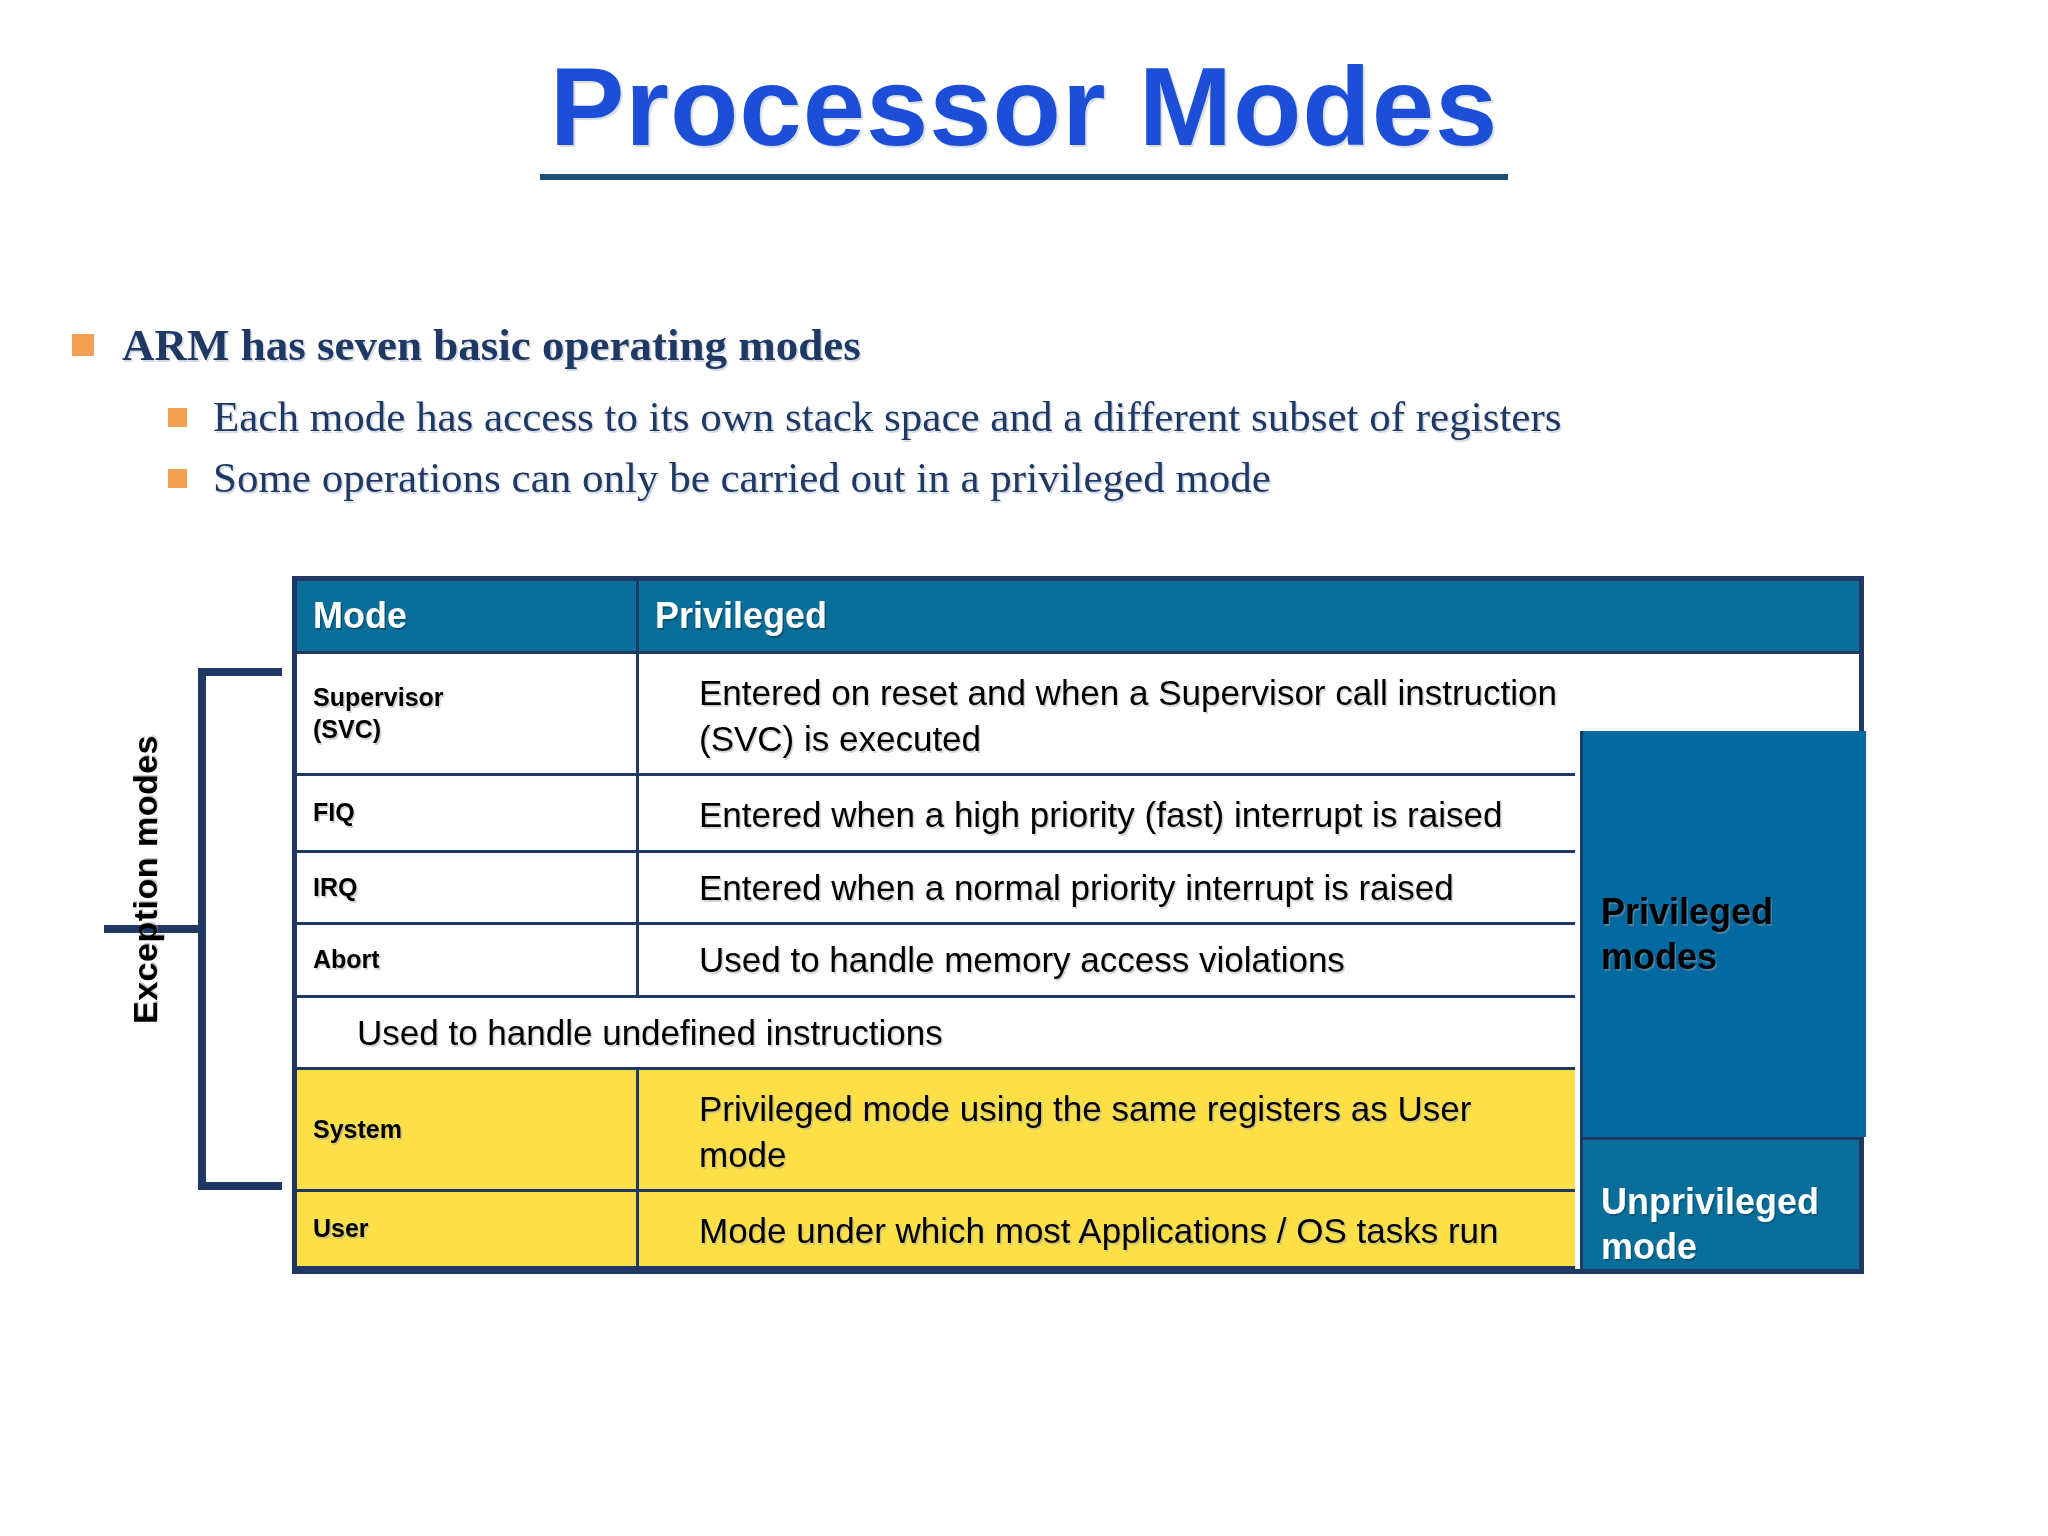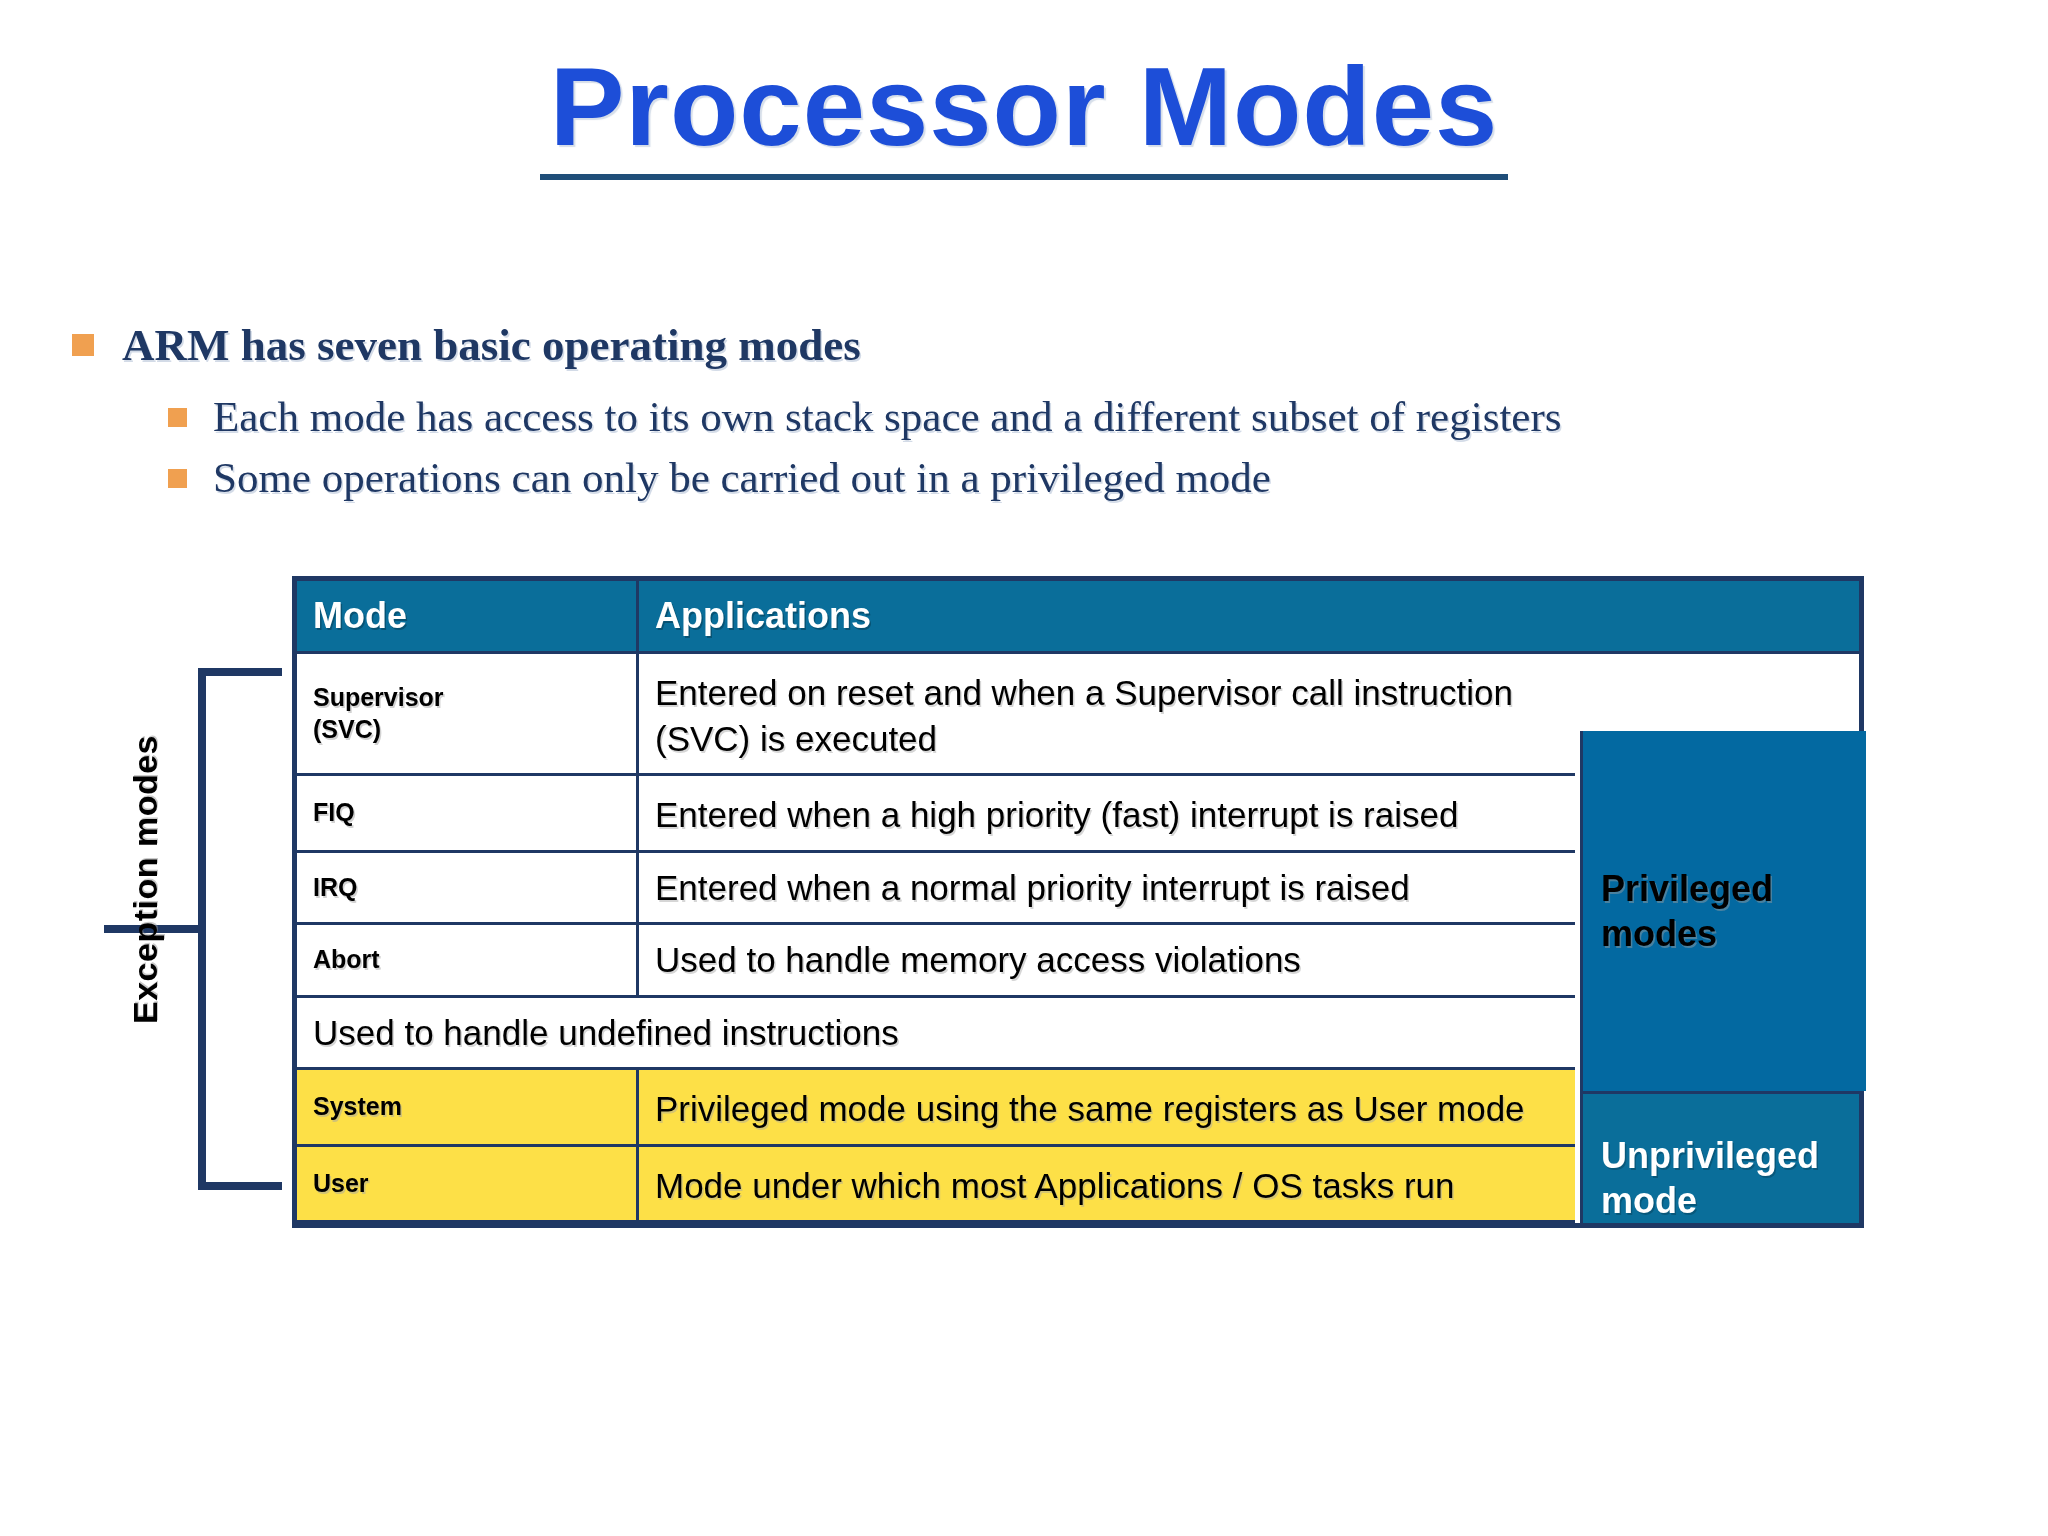--- a/index.html
+++ b/index.html
@@ -266,7 +266,7 @@
 
   <div class="tbl-row hdr-row">
     <div class="cell col-mode">Mode</div>
-    <div class="cell col-desc">Applications</div>
+    <div class="cell col-desc">Privileged</div>
   </div>
 
   <div class="tbl-body">

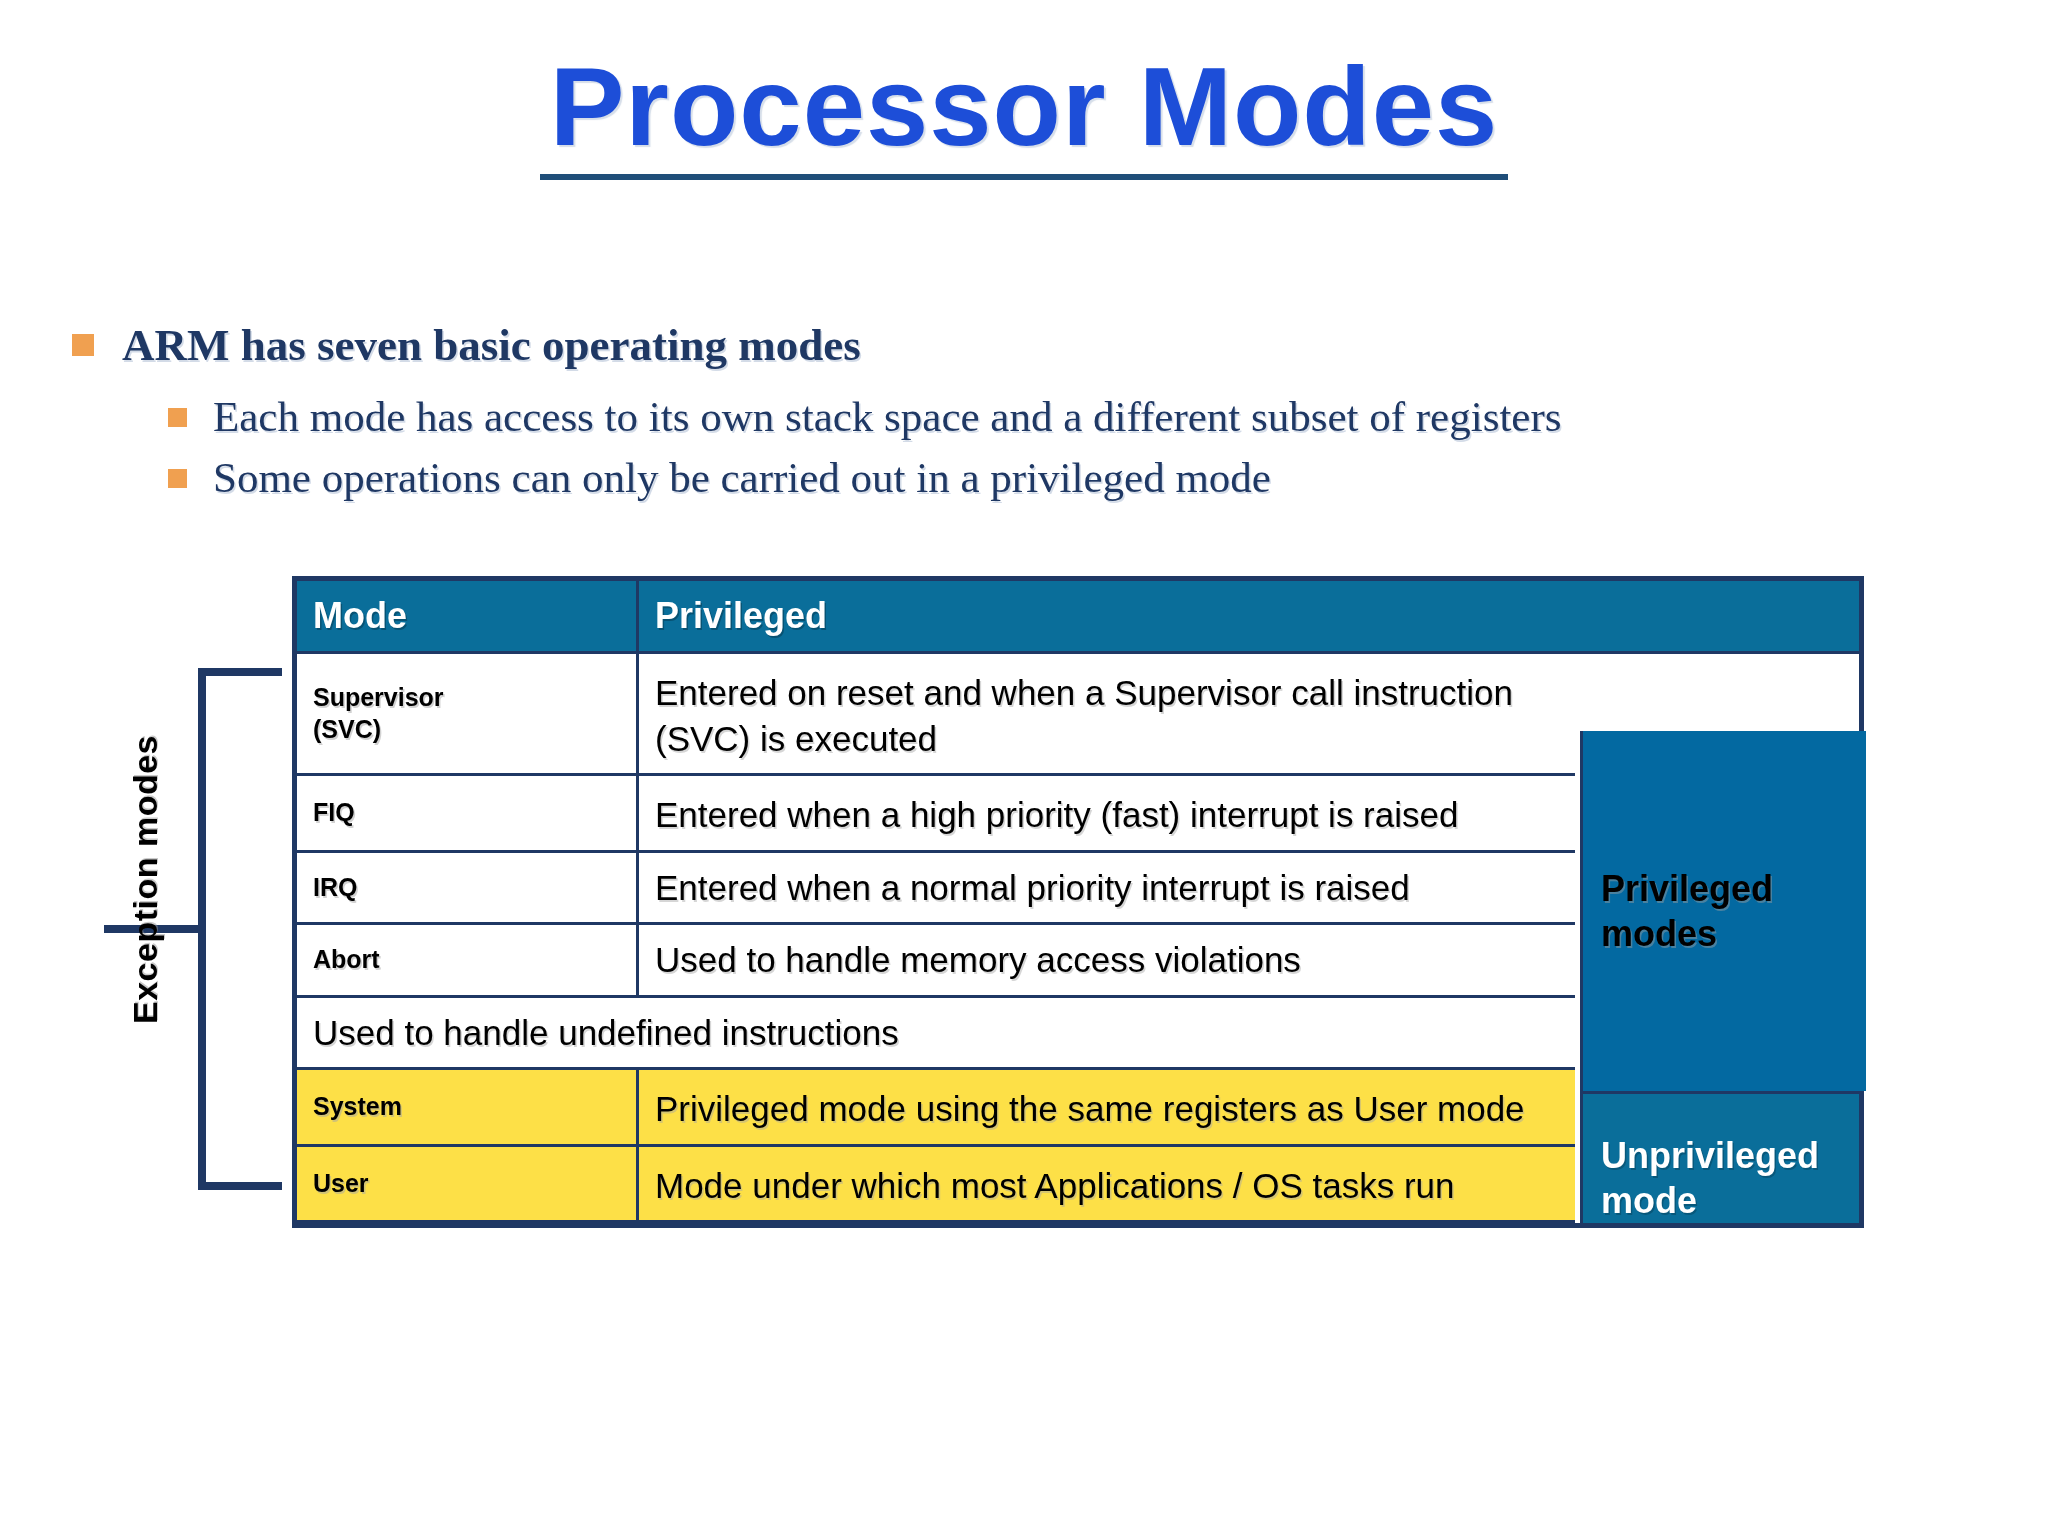--- a/index.html
+++ b/index.html
@@ -175,6 +175,7 @@
     color: #000000;
     line-height: 1.3;
     text-shadow: 1.5px 1.5px 0 rgba(165,165,165,0.45);
+    margin-left: 44px;
   }
   .row-white .cell { background: #FFFFFF; }
   .row-blue  .cell { background: #fde047; }

